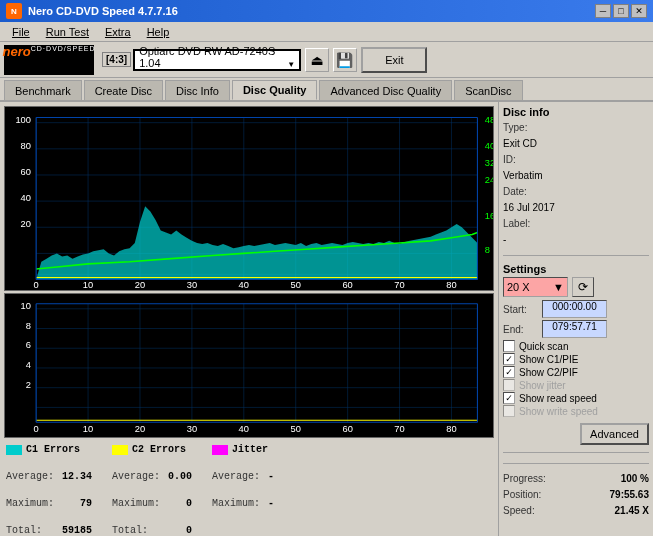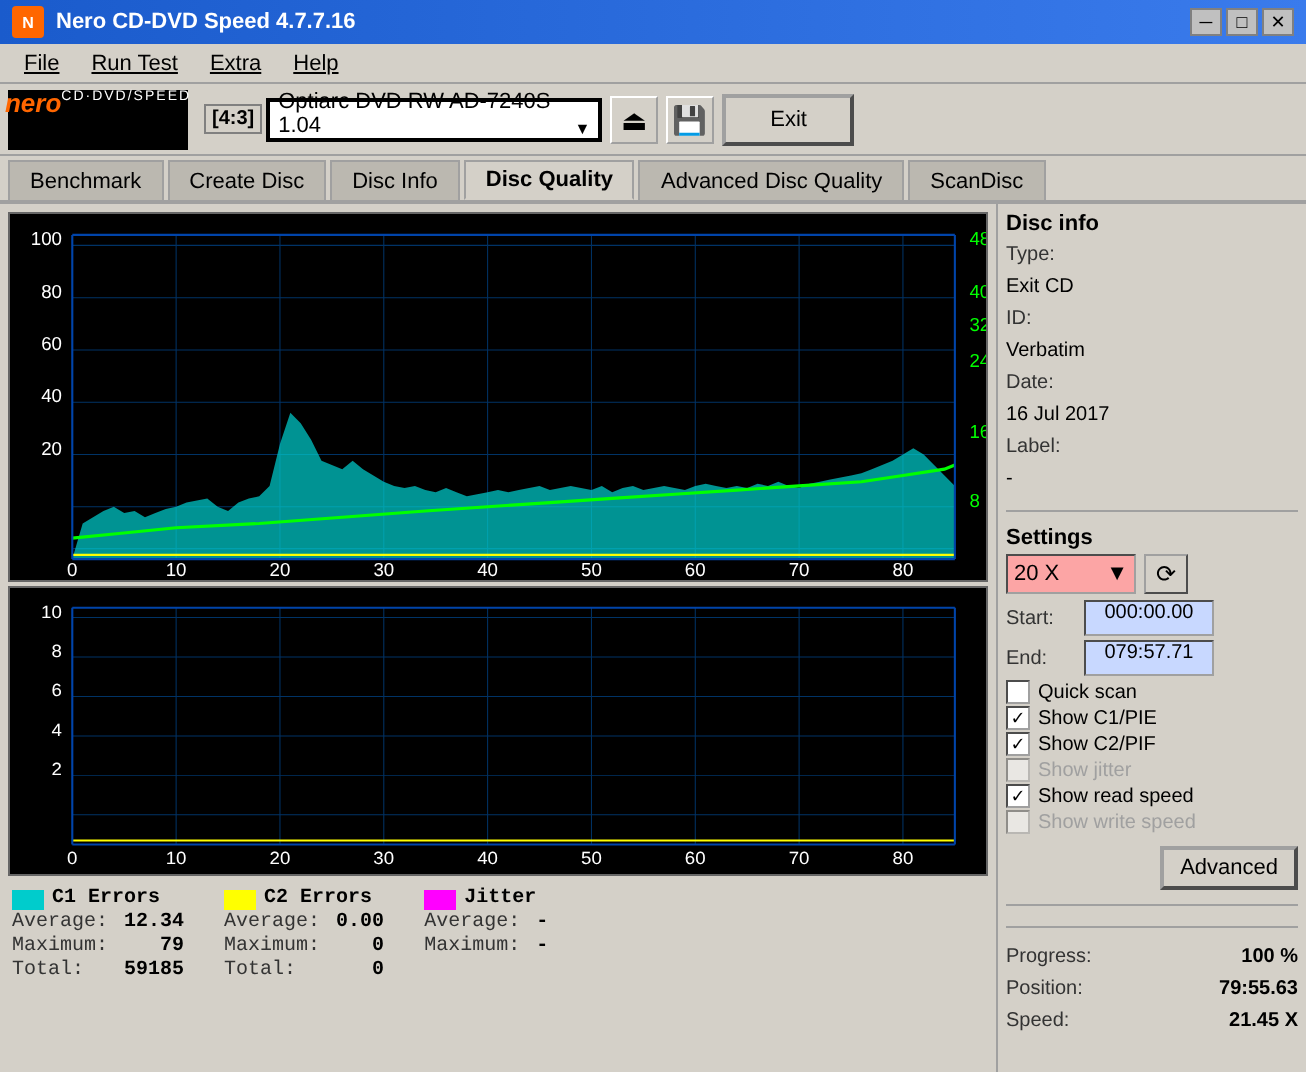--- a/index.html
+++ b/index.html
@@ -259,6 +259,7 @@
       justify-content: space-between;
       gap: 8px;
       font-size: 10px;
+      margin-top: 15px;
     }
     .legend-key {
       color: #333;

